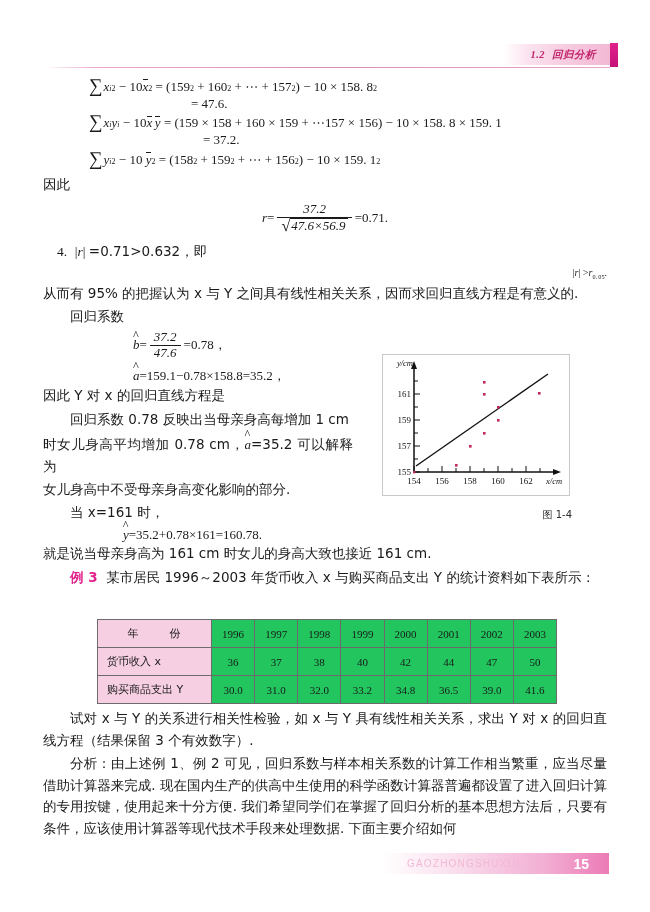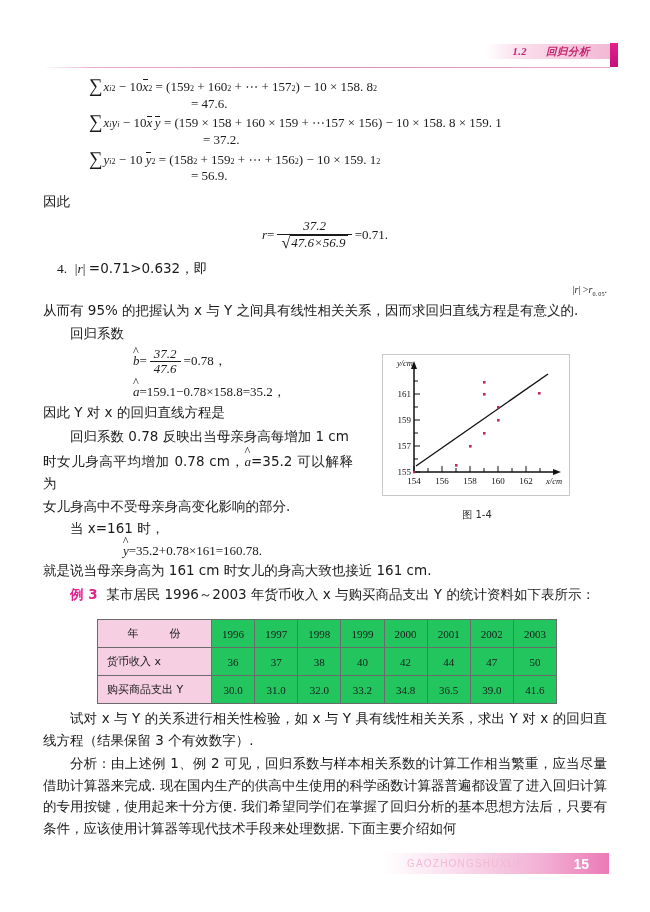--- a/index.html
+++ b/index.html
@@ -28,8 +28,8 @@
     position: absolute;
     right: 40px;
     top: 0;
-    height: 15px;
-    padding: 0 20px 0 26px;
+    height: 21px;
+    padding: 0 14px 0 26px;
     display: flex;
     align-items: center;
     background: linear-gradient(to right, #ffffff 0%, #fbe3ef 22%, #f6c8de 65%, #f3b9d4 100%);
@@ -40,7 +40,6 @@
     letter-spacing: 0.5px;
     color: #c1246c;
     white-space: nowrap;
-    gap: 12px;
   }
   .header-tab .sec-no { margin-right: 7px; }
   .header-cap {

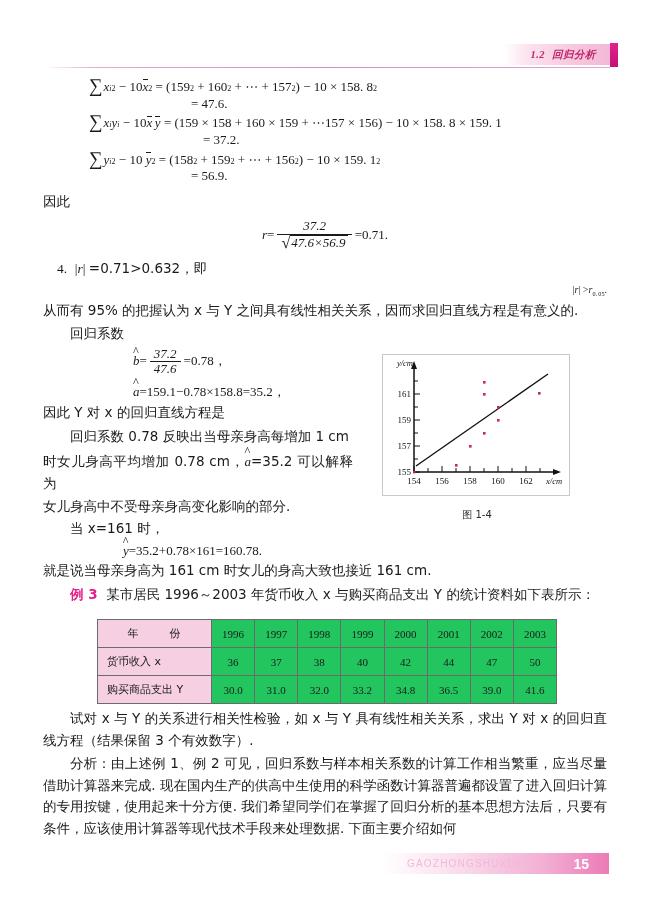--- a/index.html
+++ b/index.html
@@ -285,9 +285,6 @@
   <div class="math-block" style="margin-top:4px;">
     <div class="eq-row eq-indent-1">
       <span class="sigma">∑</span><i>y</i><sub><i>i</i></sub><sup>2</sup>&nbsp;−&nbsp;10&nbsp;<span class="ovl"><i>y</i></span><sup>2</sup>&nbsp;=&nbsp;(158<sup>2</sup>&nbsp;+&nbsp;159<sup>2</sup>&nbsp;+&nbsp;⋯&nbsp;+&nbsp;156<sup>2</sup>)&nbsp;−&nbsp;10&nbsp;×&nbsp;159.&nbsp;1<sup>2</sup>
-    </div>
-    <div class="eq-row eq-indent-2">
-      <span>= 56.9.</span>
     </div>
   </div>
 

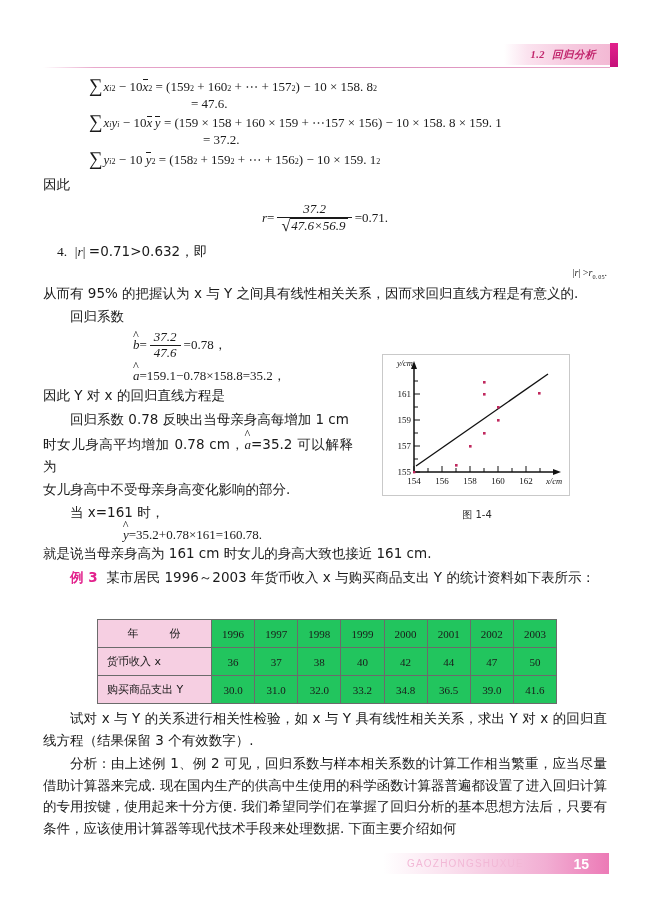--- a/index.html
+++ b/index.html
@@ -164,7 +164,7 @@
   }
   .fig-caption {
     margin-top: 12px;
-    text-align: center;
+    text-align: right;
     font-size: 10px;
     font-family: "DejaVu Sans", "Liberation Sans", sans-serif;
     color: #2a2a2a;

